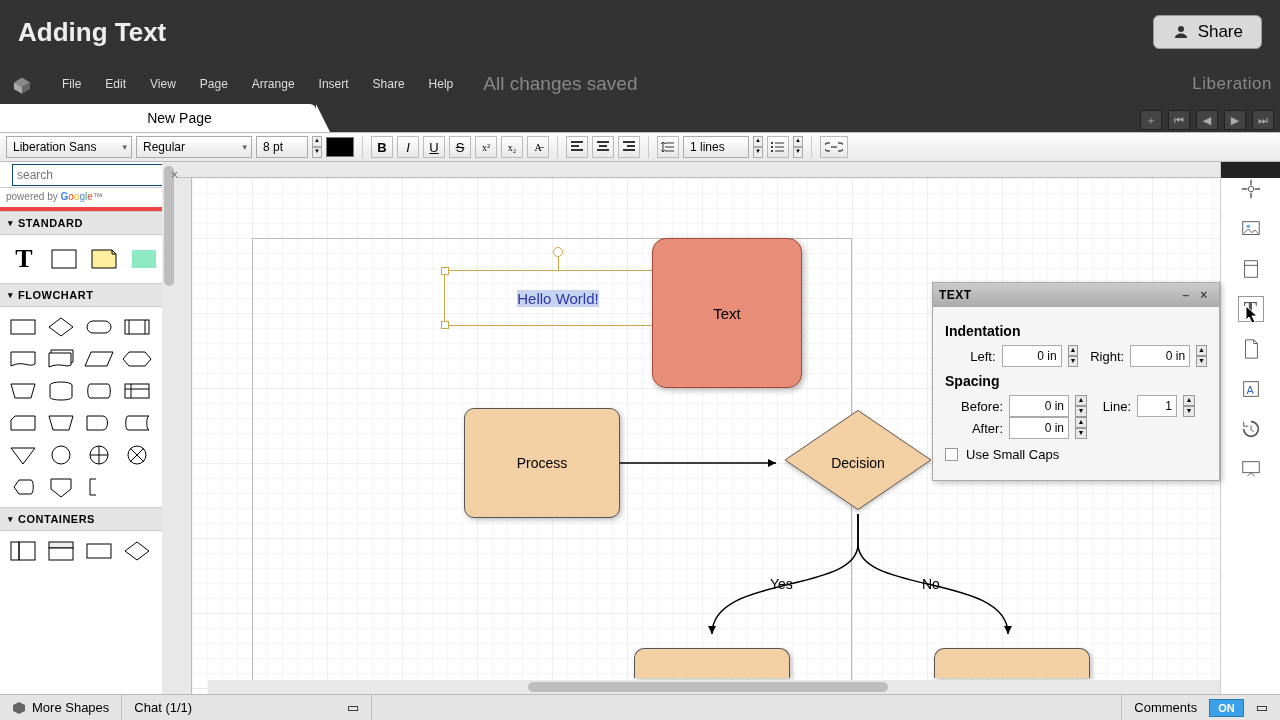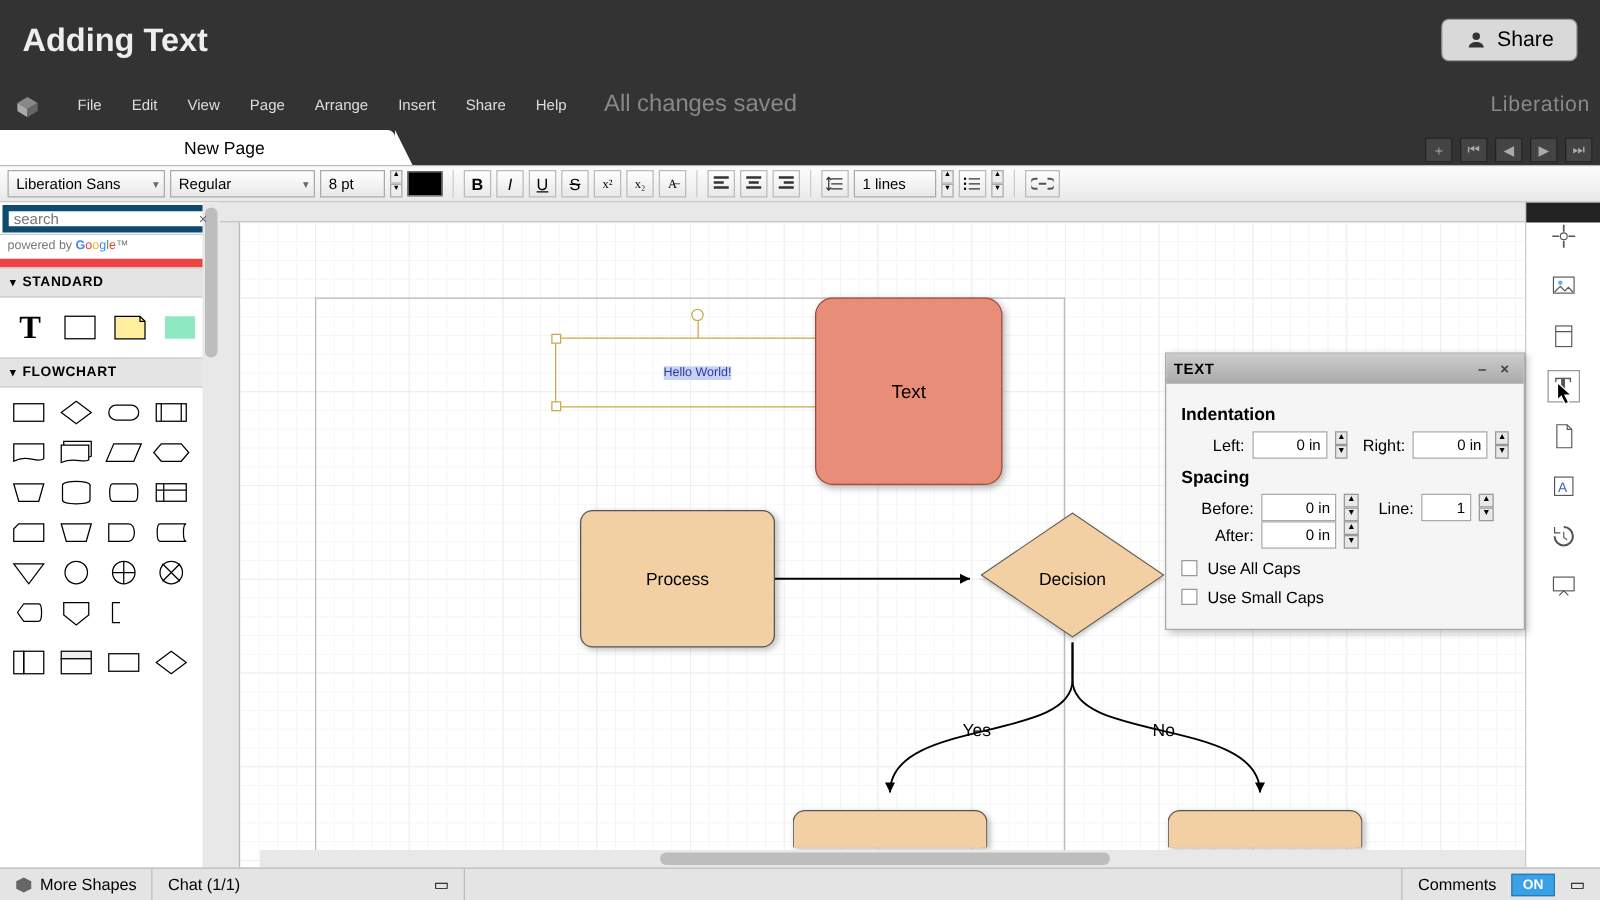--- a/index.html
+++ b/index.html
@@ -37,7 +37,7 @@
 
 .left { width:176px; background:#fff; border-right:1px solid #ccc; display:flex; flex-direction:column; }
 .searchrow { display:flex; align-items:center; border-bottom:1px solid #ccc; height:26px; }
-.searchrow input { flex:1; border:5px solid #0c4a6e; height:22px; margin:2px; padding:0 4px; font-size:12px; }
+.searchrow input { flex:1; border:1px solid #0c4a6e; height:22px; margin:12px; padding:0 4px; font-size:12px; }
 .searchrow .clr { width:14px; text-align:center; color:#666; cursor:pointer; font-size:12px; margin-left:-18px; z-index:1; }
 .searchrow .dd { width:18px; height:22px; border:1px solid #ccc; background:#eee; font-size:9px; text-align:center; line-height:22px; }
 .powered { font-size:10px; color:#777; padding:3px 6px 5px; border-bottom:7px solid #ef4444; }

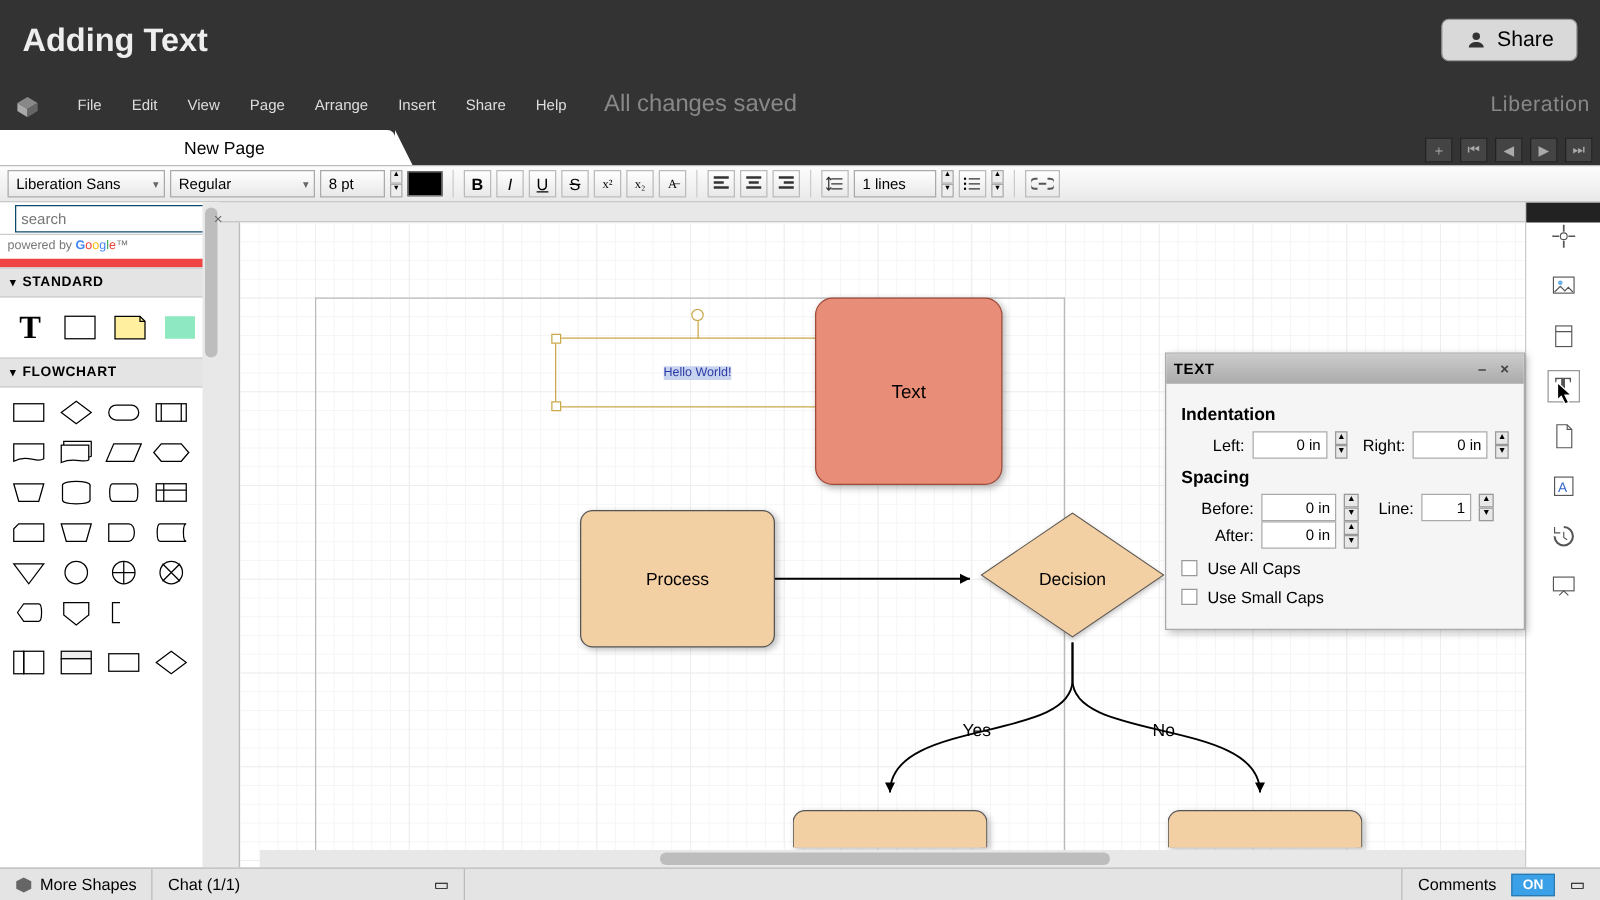--- a/index.html
+++ b/index.html
@@ -40,7 +40,7 @@
 .searchrow input { flex:1; border:1px solid #0c4a6e; height:22px; margin:12px; padding:0 4px; font-size:12px; }
 .searchrow .clr { width:14px; text-align:center; color:#666; cursor:pointer; font-size:12px; margin-left:-18px; z-index:1; }
 .searchrow .dd { width:18px; height:22px; border:1px solid #ccc; background:#eee; font-size:9px; text-align:center; line-height:22px; }
-.powered { font-size:10px; color:#777; padding:3px 6px 5px; border-bottom:7px solid #ef4444; }
+.powered { font-size:10px; color:#777; padding:3px 6px 5px; border-bottom:4px solid #ef4444; }
 .powered b { color:#4285f4; } .powered .o1{color:#ea4335}.powered .o2{color:#fbbc05}.powered .g{color:#4285f4}.powered .l{color:#34a853}.powered .e{color:#ea4335}
 .cat { background:#e4e4e4; padding:5px 8px; font-size:11px; font-weight:bold; letter-spacing:.5px; display:flex; align-items:center; gap:5px; border-top:1px solid #ccc; border-bottom:1px solid #ccc; }
 .cat::before { content:"▾"; font-size:9px; }

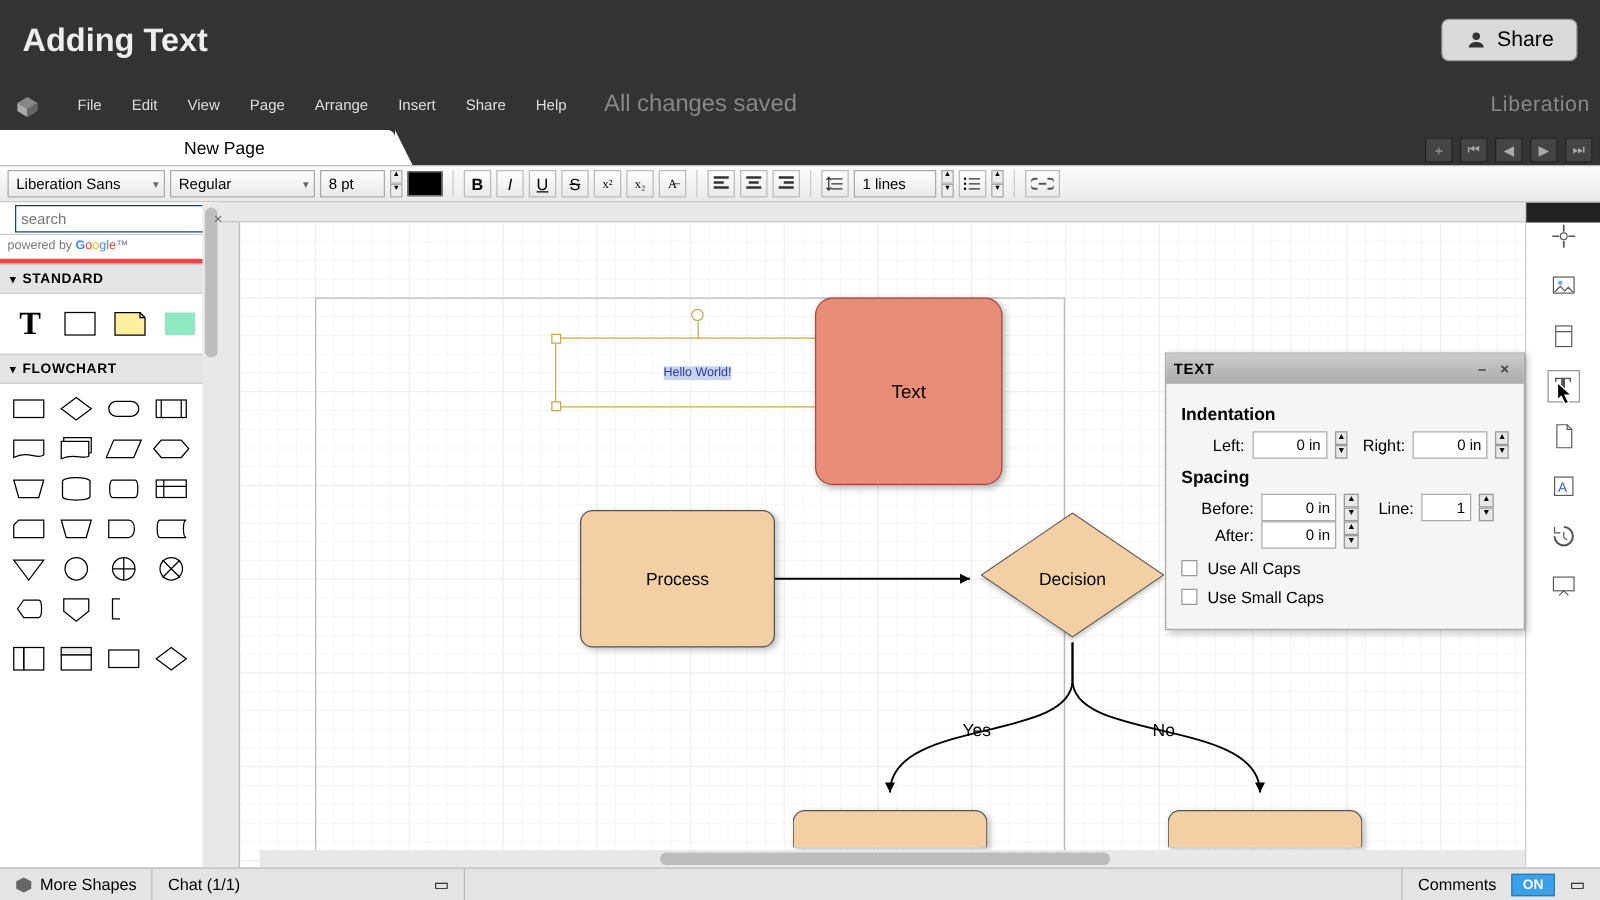--- a/index.html
+++ b/index.html
@@ -77,7 +77,7 @@
 .textbox-sel .rot { position:absolute; left:50%; top:-24px; margin-left:-5px; width:10px; height:10px; border:1px solid #c9a84a; border-radius:50%; background:#fff; }
 .textbox-sel .stem { position:absolute; left:50%; top:-14px; width:1px; height:14px; background:#c9a84a; }
 .textbox-sel .txt { display:flex; align-items:center; justify-content:center; height:100%; }
-.textbox-sel .txt span { color:#2b3aa5; background:#c8d3f0; font-size:10px; }
+.textbox-sel .txt span { color:#2b3aa5; background:#c8d3f0; font-size:15px; }
 
 .rpanel { position:absolute; right:0; top:0; bottom:0; width:60px; background:#fff; border-left:1px solid #ccc; display:flex; flex-direction:column; align-items:center; padding-top:14px; gap:14px; }
 .rpanel .ric { width:26px; height:26px; display:flex; align-items:center; justify-content:center; color:#555; cursor:pointer; }

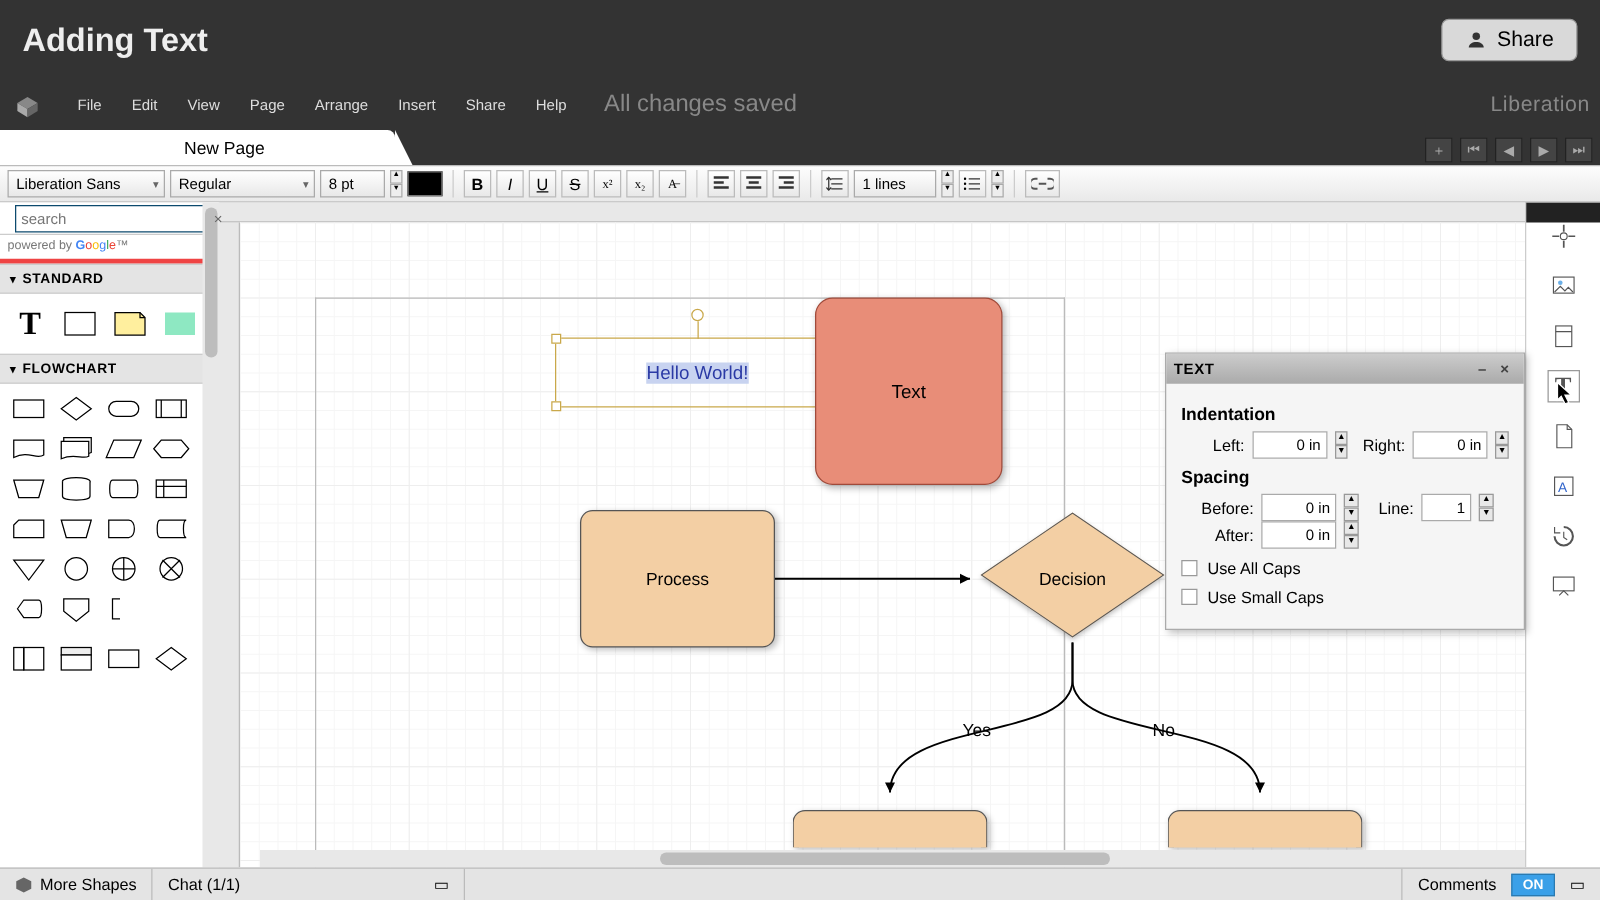--- a/index.html
+++ b/index.html
@@ -586,10 +586,6 @@
         </div>
         <div class="chk">
             <div class="box"></div>
-            <span>Use All Caps</span>
-          </div>
-        <div class="chk">
-            <div class="box"></div>
             <span>Use Small Caps</span>
           </div>
       </div>

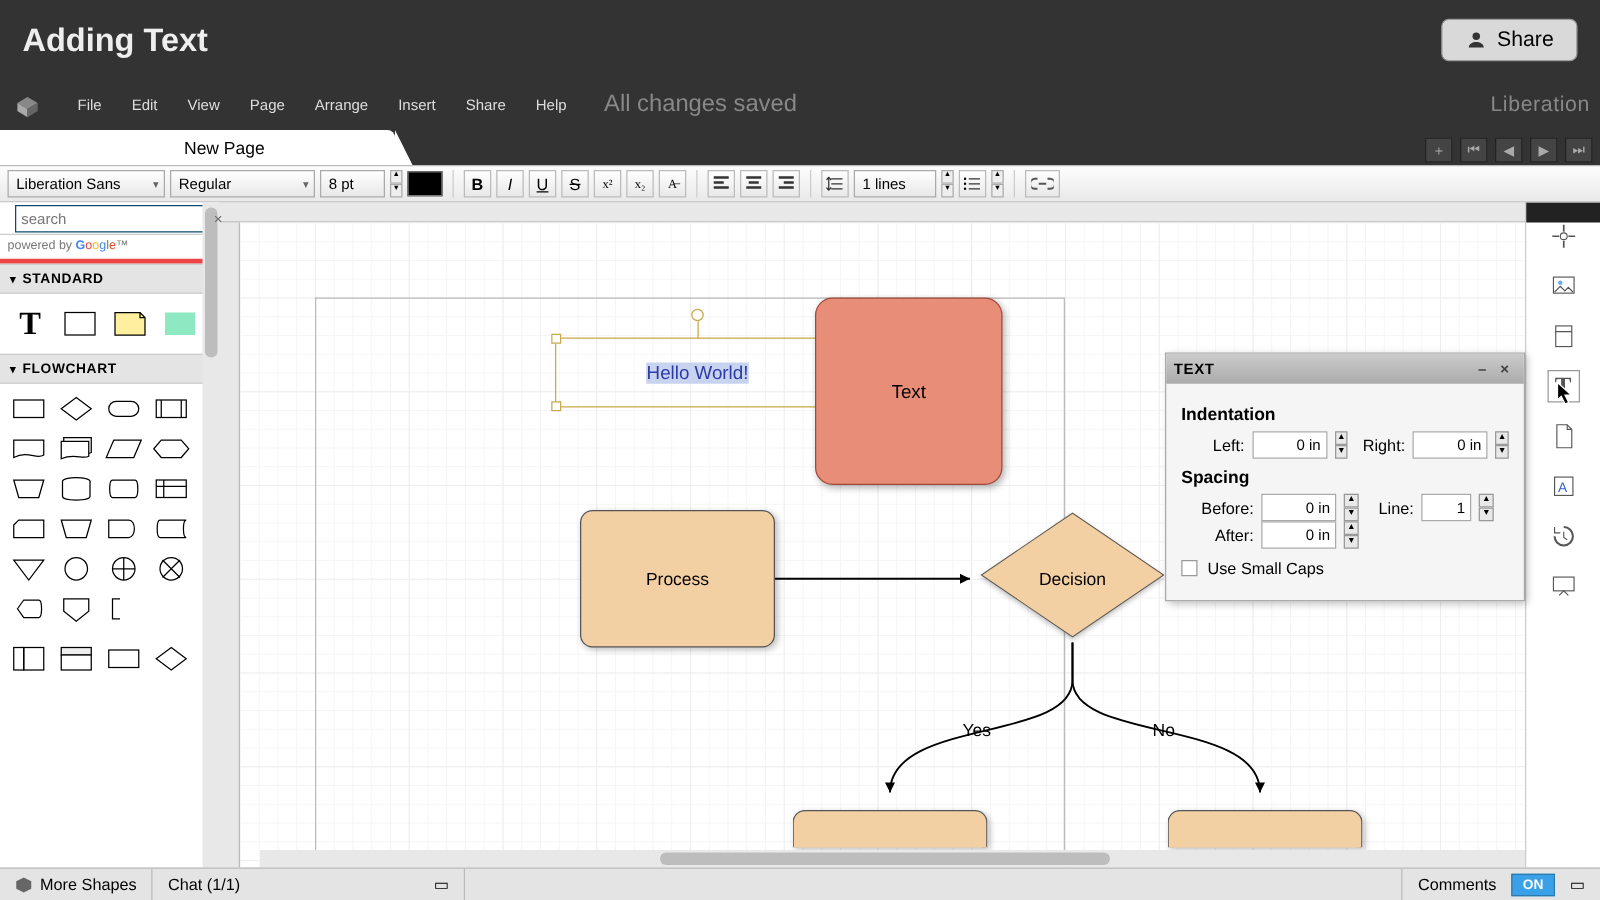--- a/index.html
+++ b/index.html
@@ -397,6 +397,7 @@
         </div>
     </div>
 
+    <div class="cat">CONTAINERS</div>
     <div class="shapes">
       <div class="shp">
           <svg>

